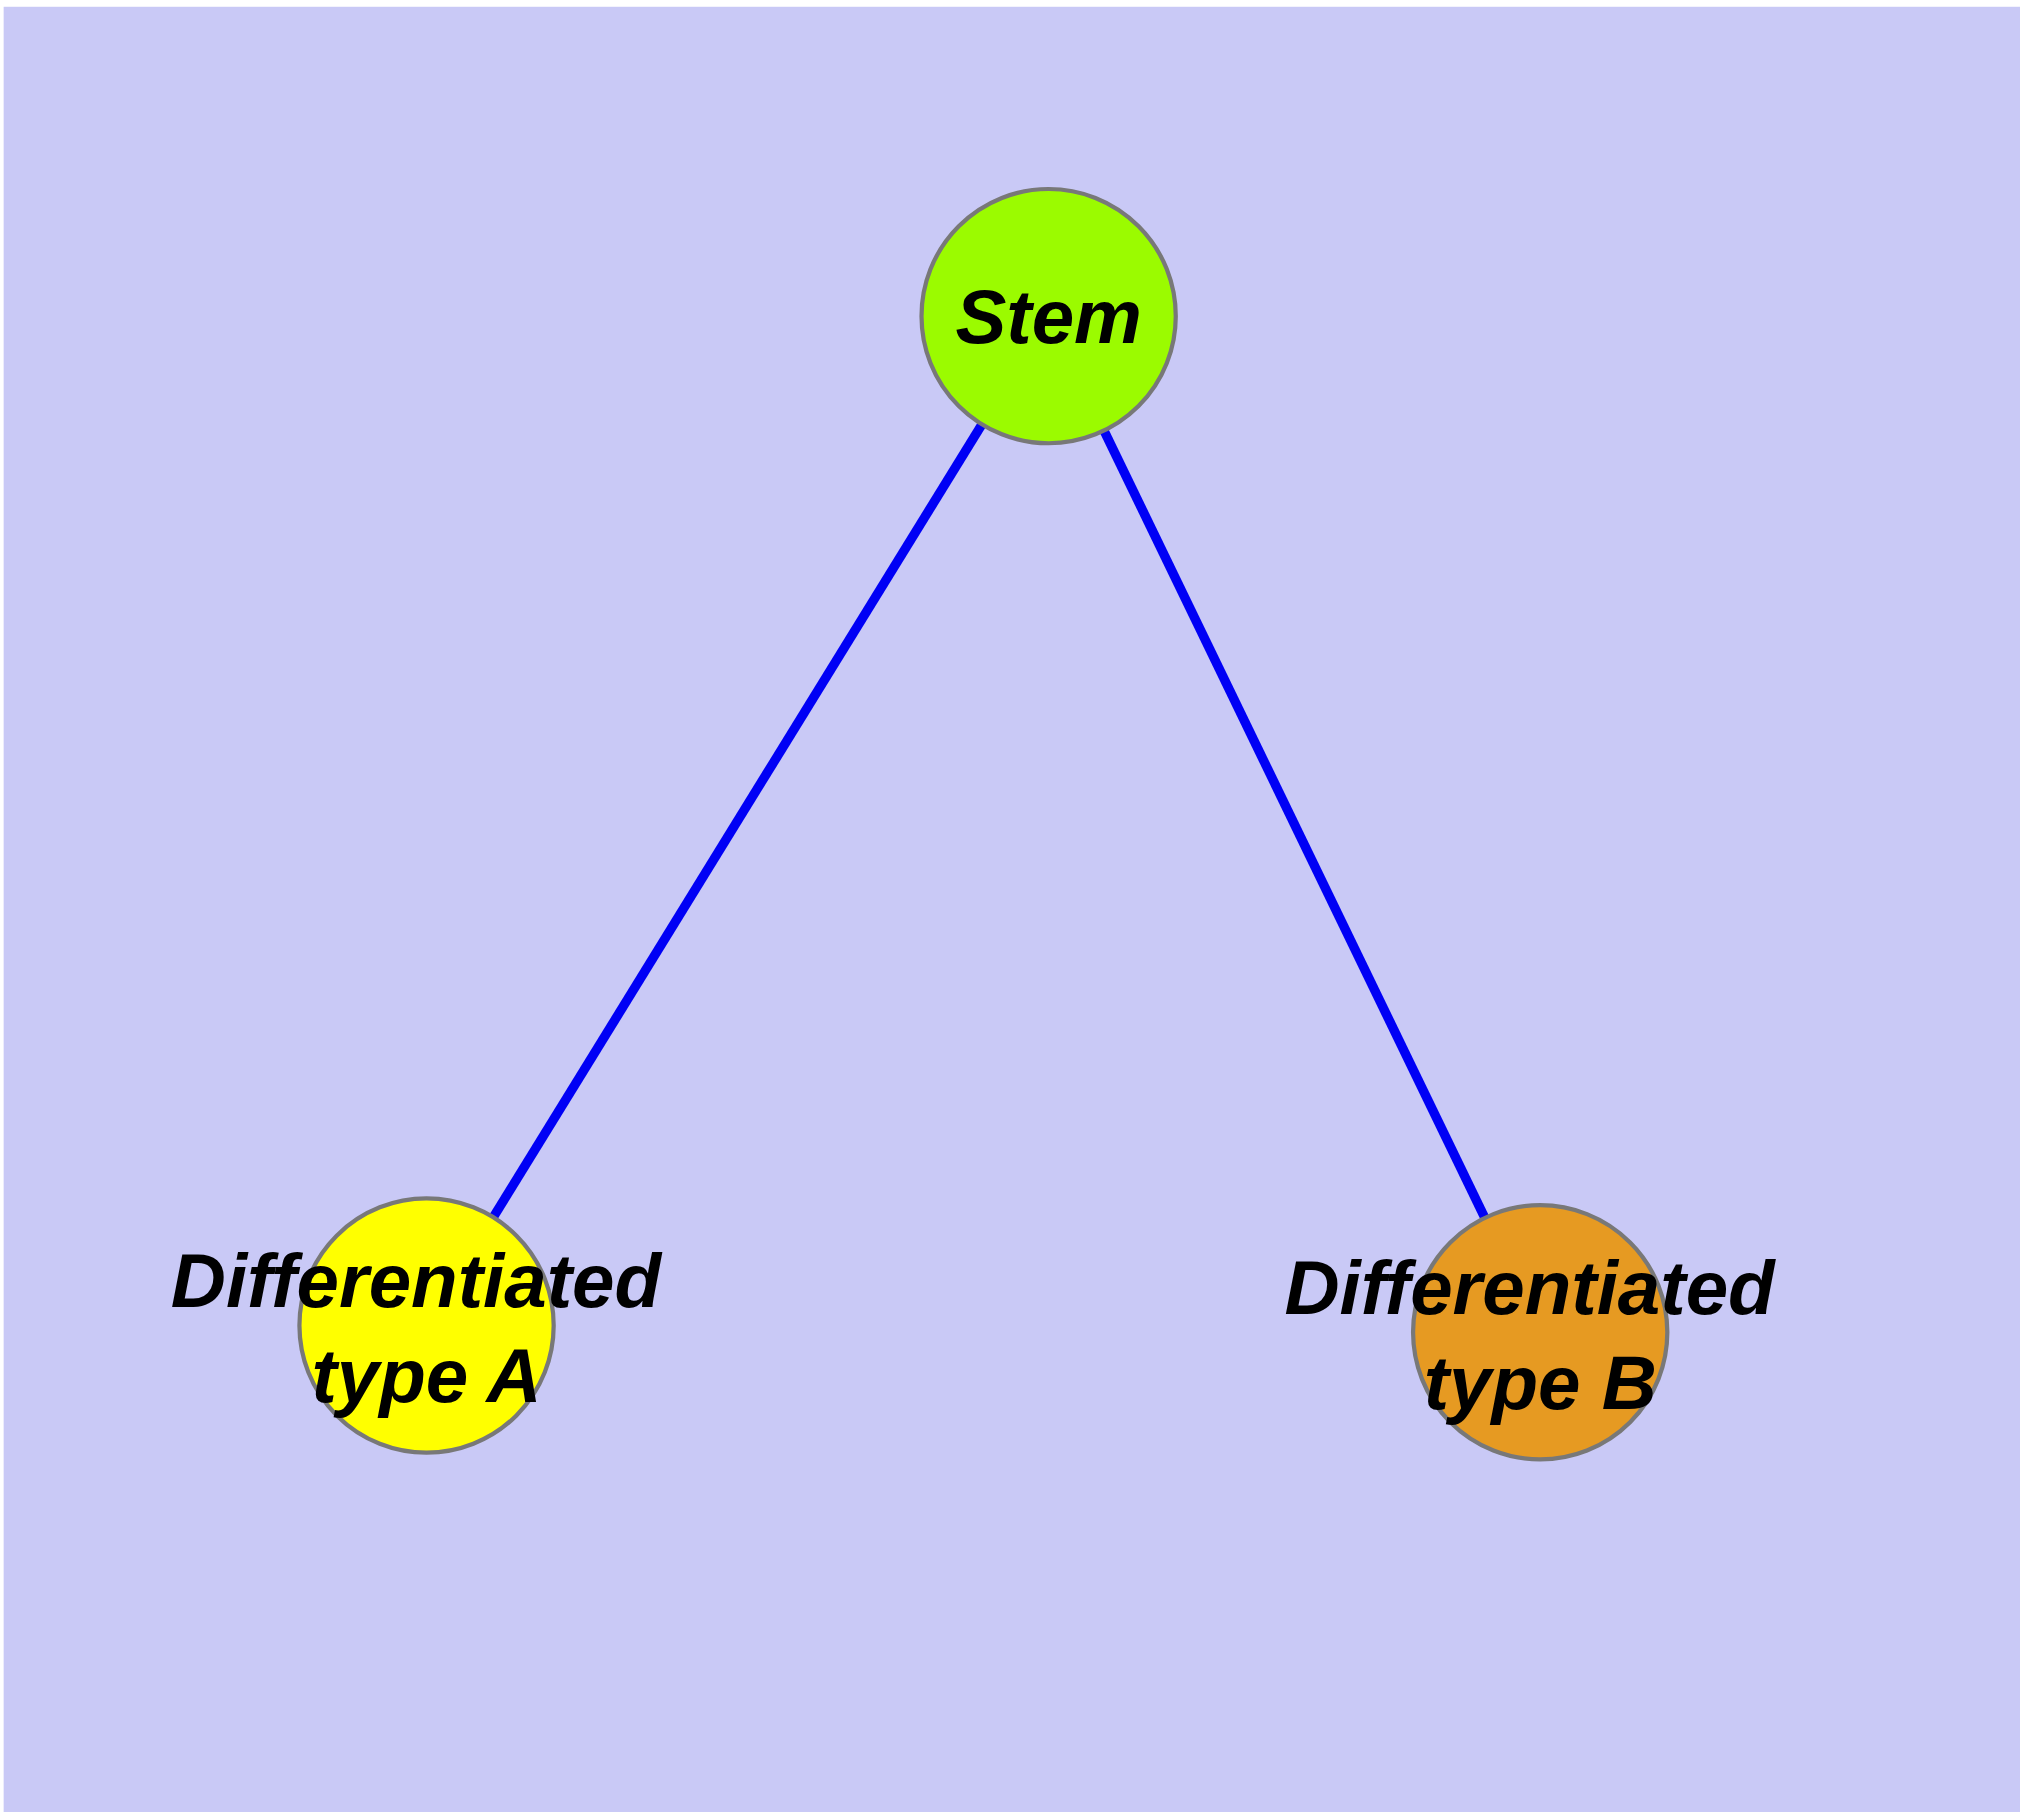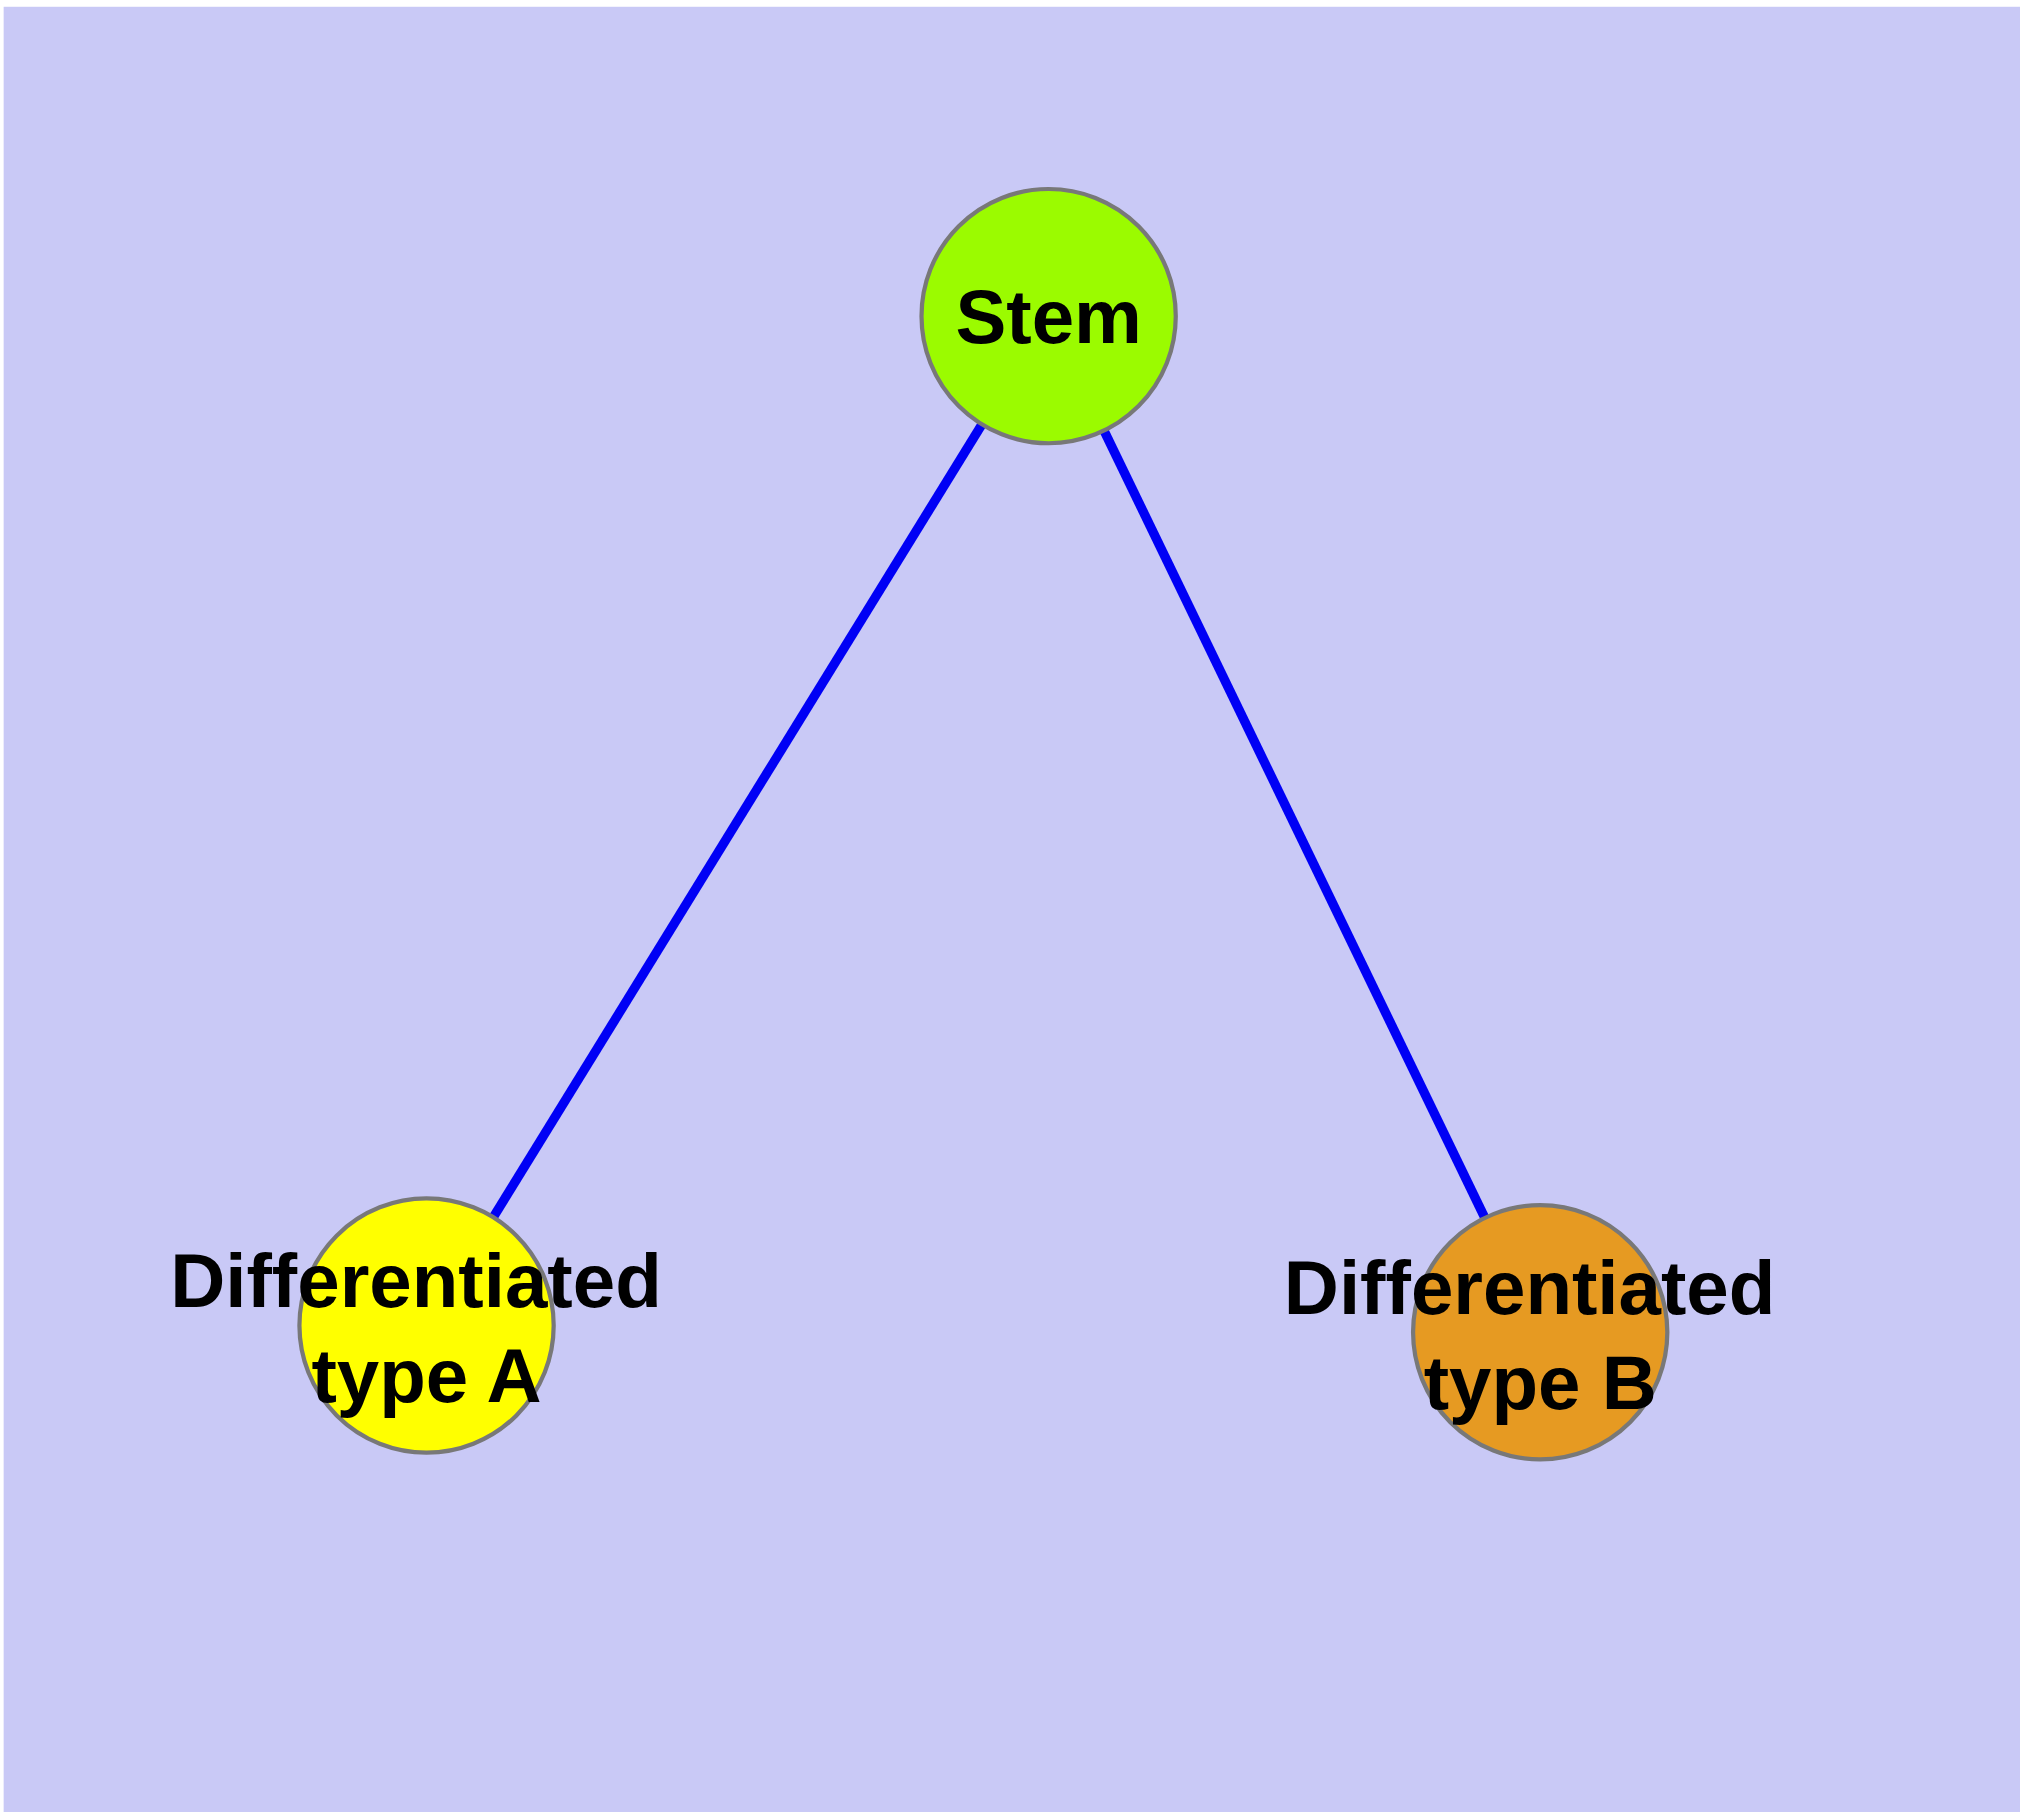--- a/index.html
+++ b/index.html
@@ -13,6 +13,7 @@
     height: 1812px;
     background: #ffffff;
     overflow: hidden;
+    font-style: italic;
   }
   .canvas svg {
     position: absolute;

